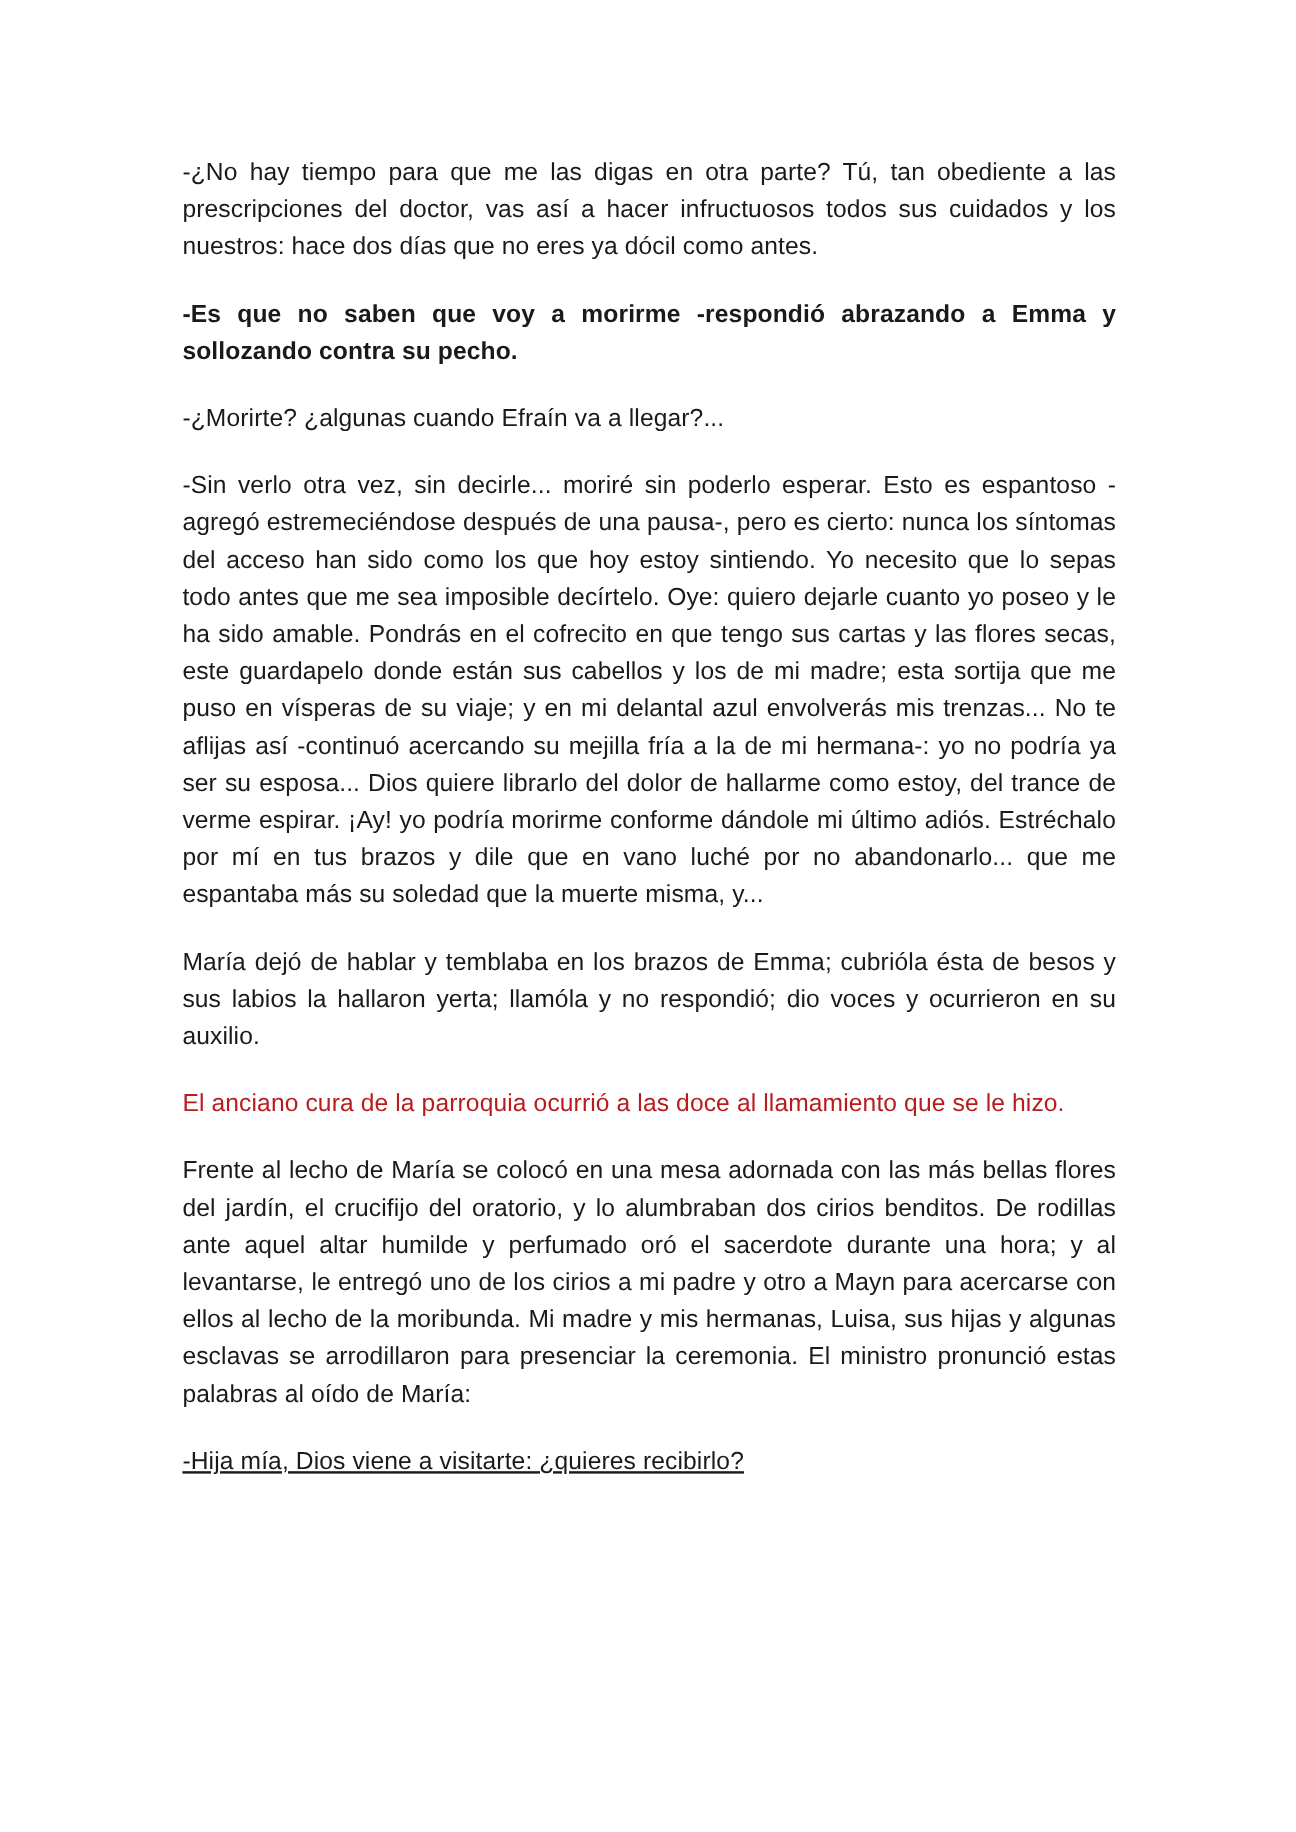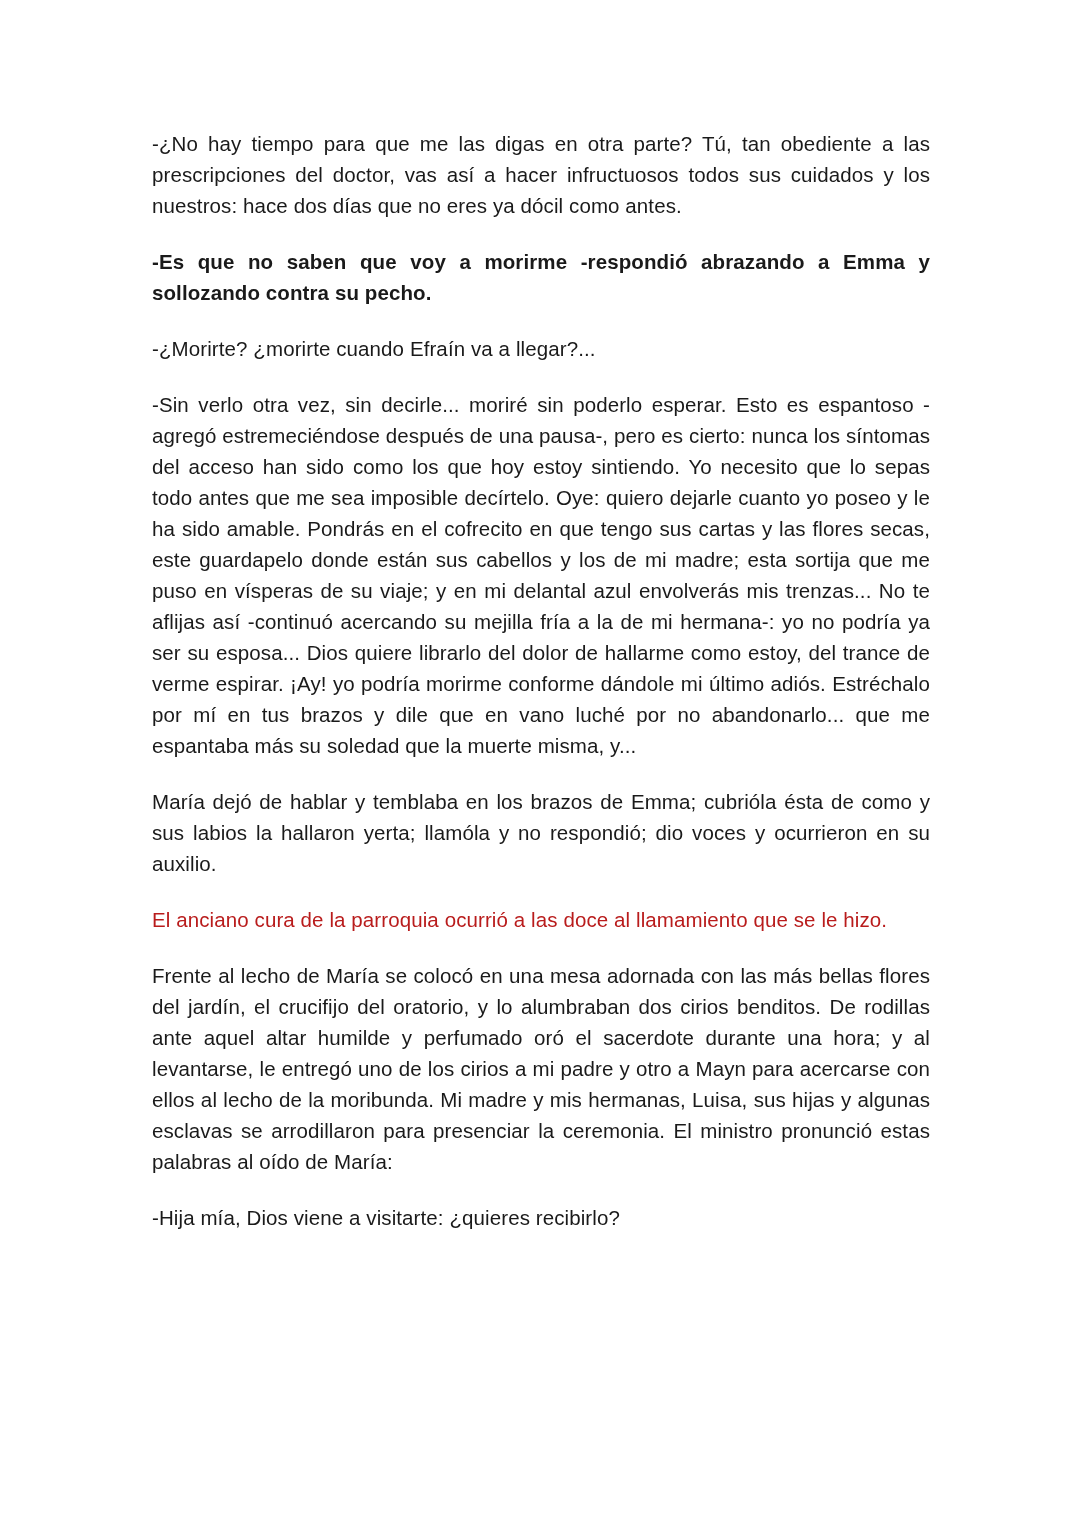--- a/index.html
+++ b/index.html
@@ -52,7 +52,7 @@
 
     <p class="para last-line-left" style="color: rgb(26, 26, 26); font-weight: bold;">-Es que no saben que voy a morirme -respondió abrazando a Emma y sollozando contra su pecho.</p>
 
-    <p class="para last-line-left" style="color: rgb(26, 26, 26);">-¿Morirte? ¿morirte cuando Efraín va a llegar?...</p>
+    <p class="para last-line-left" style="color: rgb(26, 26, 26);">-¿Morirte? ¿algunas cuando Efraín va a llegar?...</p>
 
     <p class="para last-line-left" style="color: rgb(26, 26, 26);">-Sin verlo otra vez, sin decirle... moriré sin poderlo esperar. Esto es espantoso -agregó estremeciéndose después de una pausa-, pero es cierto: nunca los síntomas del acceso han sido como los que hoy estoy sintiendo. Yo necesito que lo sepas todo antes que me sea imposible decírtelo. Oye: quiero dejarle cuanto yo poseo y le ha sido amable. Pondrás en el cofrecito en que tengo sus cartas y las flores secas, este guardapelo donde están sus cabellos y los de mi madre; esta sortija que me puso en vísperas de su viaje; y en mi delantal azul envolverás mis trenzas... No te aflijas así -continuó acercando su mejilla fría a la de mi hermana-: yo no podría ya ser su esposa... Dios quiere librarlo del dolor de hallarme como estoy, del trance de verme espirar. ¡Ay! yo podría morirme conforme dándole mi último adiós. Estréchalo por mí en tus brazos y dile que en vano luché por no abandonarlo... que me espantaba más su soledad que la muerte misma, y...</p>
 

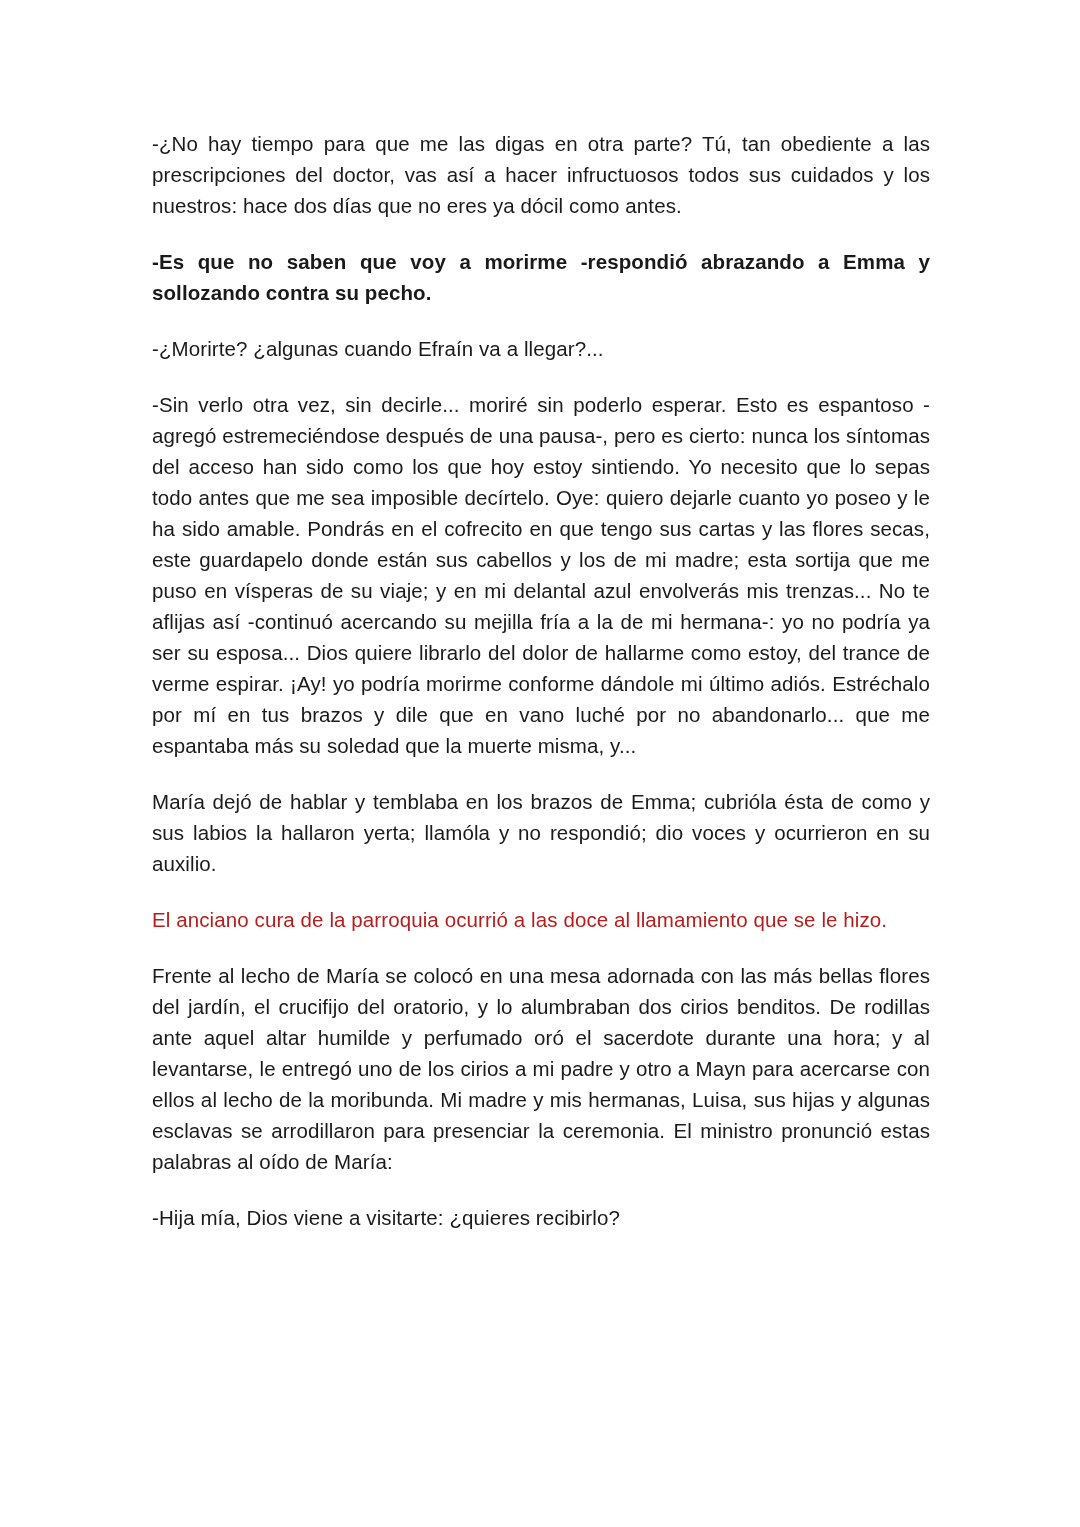--- a/index.html
+++ b/index.html
@@ -56,7 +56,7 @@
 
     <p class="para last-line-left" style="color: rgb(26, 26, 26);">-Sin verlo otra vez, sin decirle... moriré sin poderlo esperar. Esto es espantoso -agregó estremeciéndose después de una pausa-, pero es cierto: nunca los síntomas del acceso han sido como los que hoy estoy sintiendo. Yo necesito que lo sepas todo antes que me sea imposible decírtelo. Oye: quiero dejarle cuanto yo poseo y le ha sido amable. Pondrás en el cofrecito en que tengo sus cartas y las flores secas, este guardapelo donde están sus cabellos y los de mi madre; esta sortija que me puso en vísperas de su viaje; y en mi delantal azul envolverás mis trenzas... No te aflijas así -continuó acercando su mejilla fría a la de mi hermana-: yo no podría ya ser su esposa... Dios quiere librarlo del dolor de hallarme como estoy, del trance de verme espirar. ¡Ay! yo podría morirme conforme dándole mi último adiós. Estréchalo por mí en tus brazos y dile que en vano luché por no abandonarlo... que me espantaba más su soledad que la muerte misma, y...</p>
 
-    <p class="para last-line-left" style="color: rgb(26, 26, 26);">María dejó de hablar y temblaba en los brazos de Emma; cubrióla ésta de como y sus labios la hallaron yerta; llamóla y no respondió; dio voces y ocurrieron en su auxilio.</p>
+    <p class="para last-line-left" style="color: rgb(26, 26, 26);">María dejó de hablar y temblaba en los brazos de Emma; cubrióla ésta de besos y sus labios la hallaron yerta; llamóla y no respondió; dio voces y ocurrieron en su auxilio.</p>
 
 
     <p class="para last-line-left" style="color: #b91c1c;">El anciano cura de la parroquia ocurrió a las doce al llamamiento que se le hizo.</p>

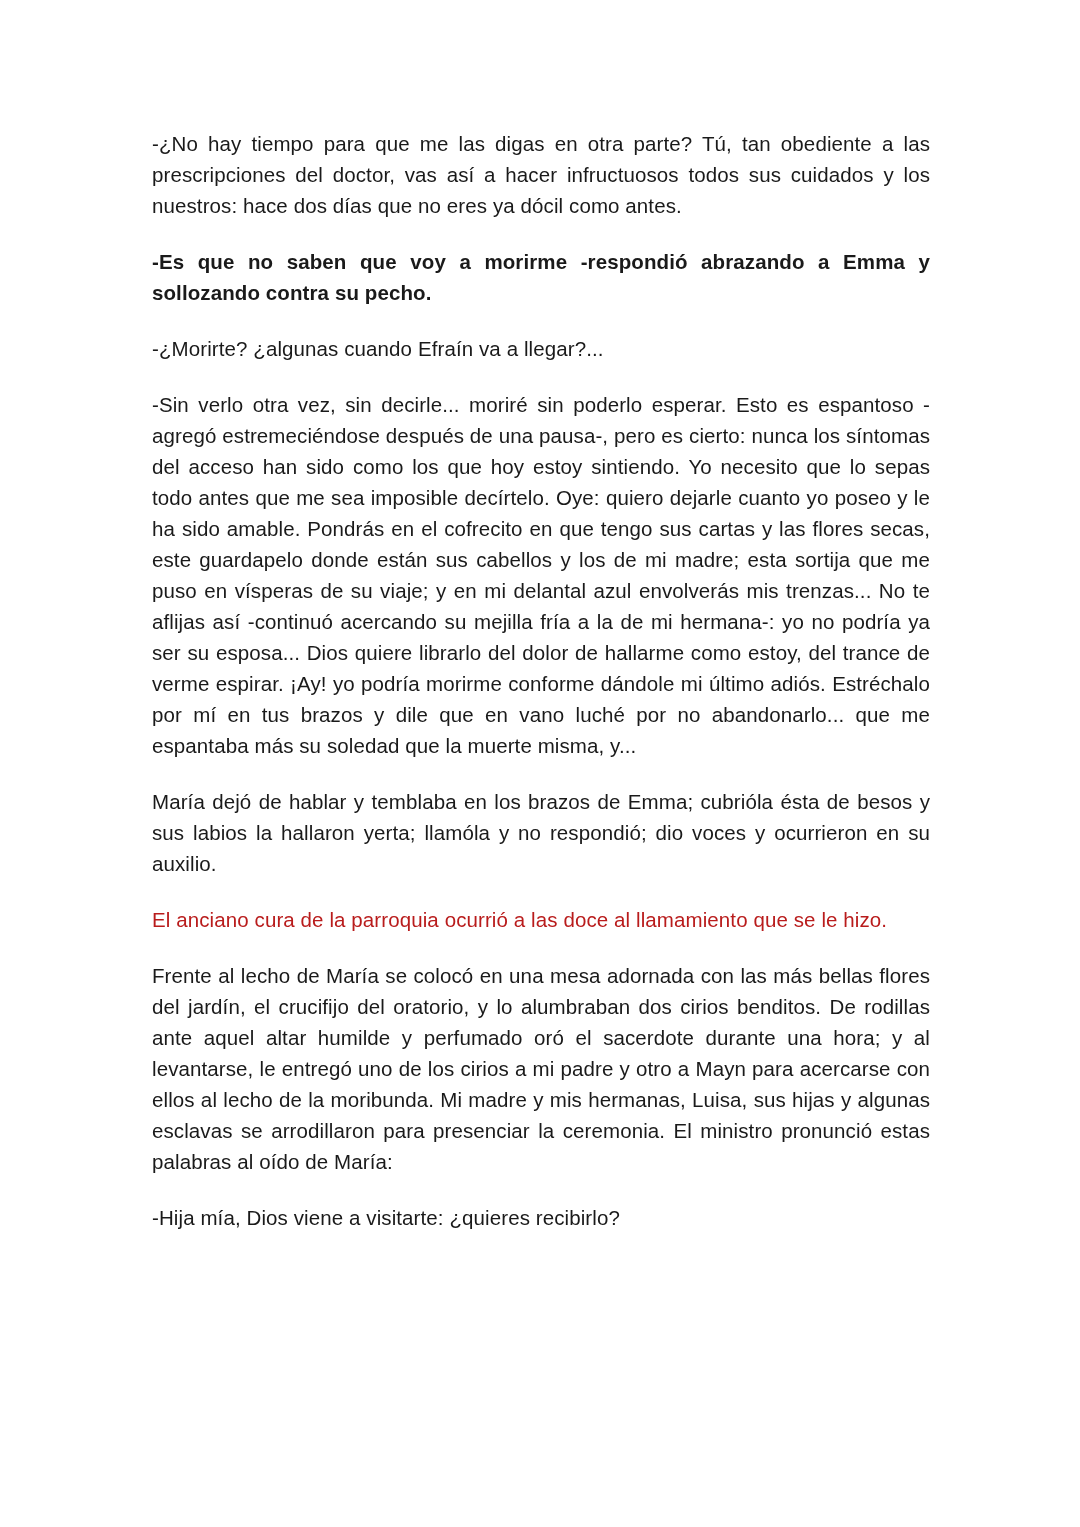--- a/index.html
+++ b/index.html
@@ -37,6 +37,7 @@
   }
   p.para:last-child {
     margin-bottom: 0;
+    text-decoration: underline;
   }
   p.para.last-line-left {
     text-align-last: left;

